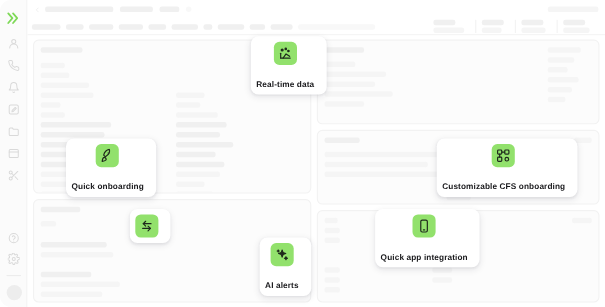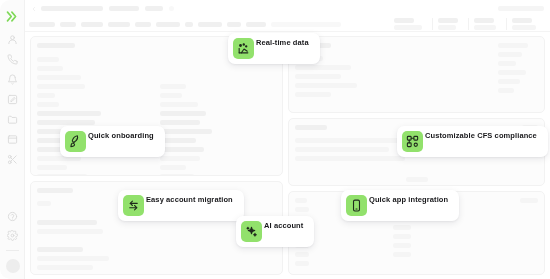--- a/index.html
+++ b/index.html
@@ -170,14 +170,15 @@
   .chip {
     position: absolute;
     display: flex;
-    align-items: flex-start;
-    gap: 2px;
+    align-items: center;
+    gap: 13px;
     background: #ffffff;
     border-radius: 7px;
     padding: 5px 11px 5px 5px;
     box-shadow: 0 2px 7px rgba(17,24,39,.09), 0 1px 2px rgba(17,24,39,.05);
     white-space: nowrap;
     z-index: 5;
+    flex-direction: column;
   }
   .chip-ico {
     width: 21px;

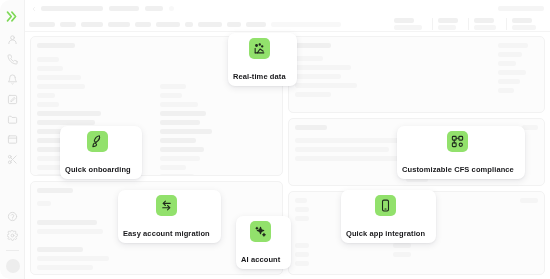--- a/index.html
+++ b/index.html
@@ -469,7 +469,7 @@
             <path d="M6 9.5v5"></path>
         </svg>
       </span>
-      <span class="chip-label">Customizable CFS compliance</span>
+      <span class="chip-label">Customizable CFS onboarding</span>
     </div>
 
     <div class="chip" style="left:35px;top:126px">

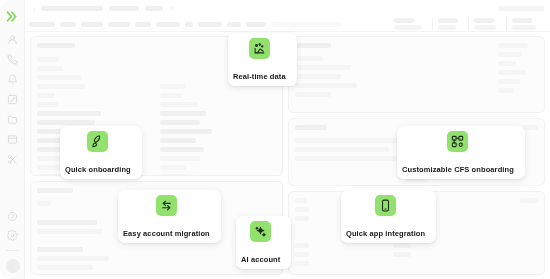--- a/index.html
+++ b/index.html
@@ -492,7 +492,6 @@
             <path d="M14 12l4 4-4 4"></path>
         </svg>
       </span>
-      <span class="chip-label">Easy account migration</span>
     </div>
 
     <div class="chip" style="left:316px;top:190px">

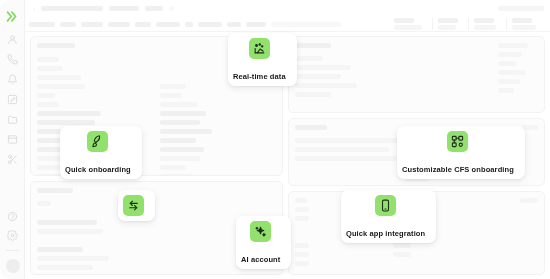--- a/index.html
+++ b/index.html
@@ -512,7 +512,7 @@
           <path d="M5.4 4.1l.5 1.3 1.3.5-1.3.5-.5 1.3-.5-1.3L3.6 5.9l1.3-.5z" fill="#1f2a1c"></path>
         </svg>
       </span>
-      <span class="chip-label">AI account</span>
+      <span class="chip-label">AI alerts</span>
     </div>
 
   </div>

